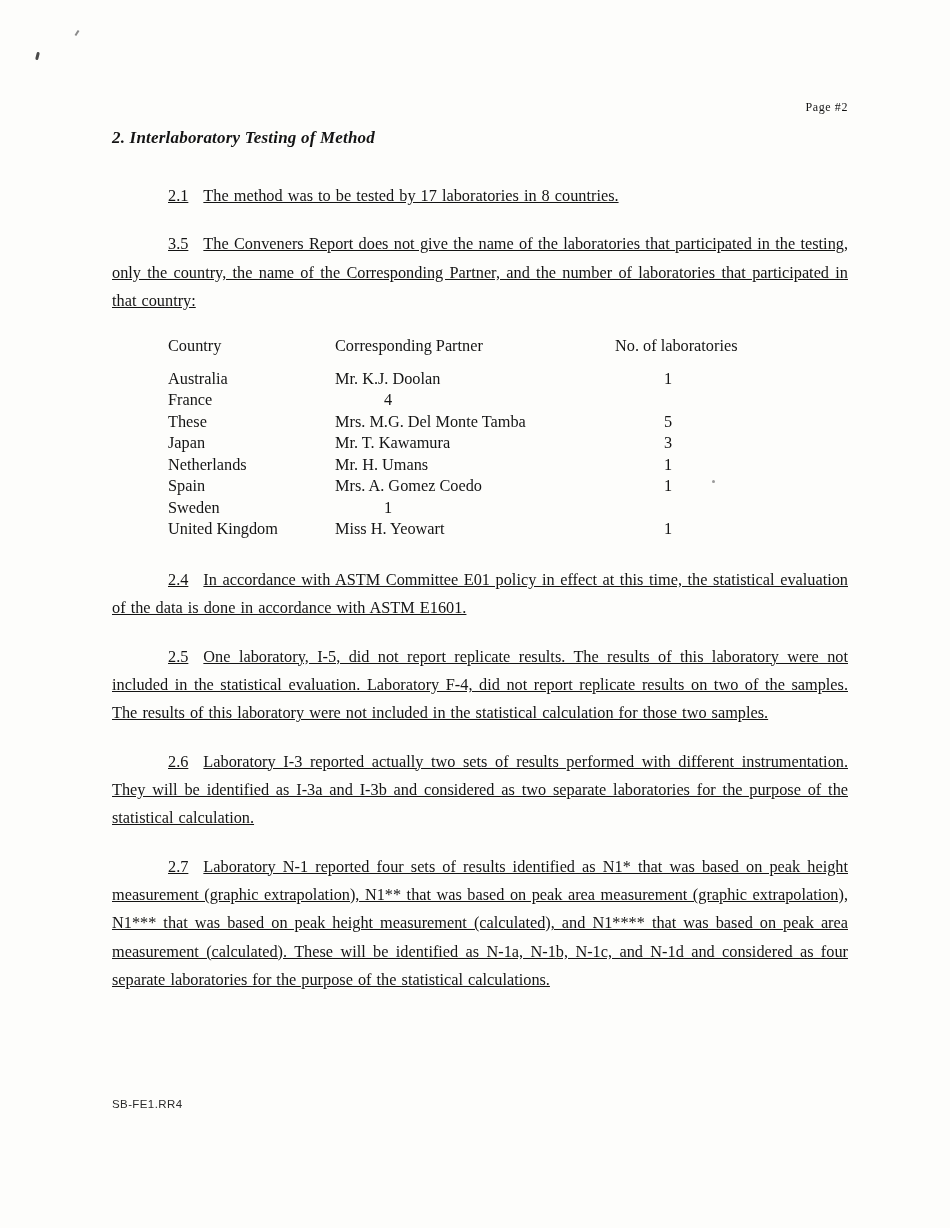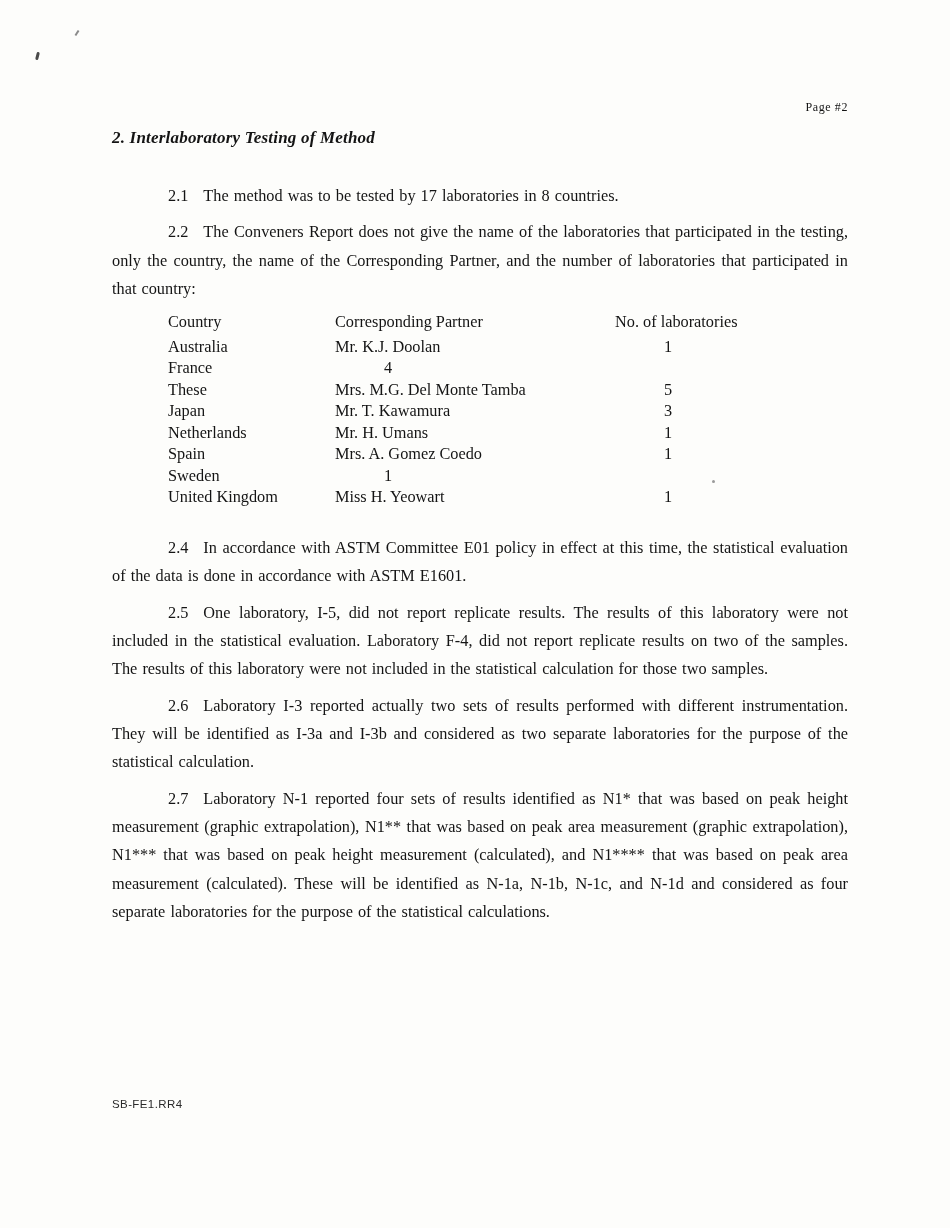--- a/index.html
+++ b/index.html
@@ -38,8 +38,9 @@
     line-height: 1.74;
     text-align: justify;
     text-indent: 56px;
-    margin: 8px 0;
+    margin: 20px 0;
     word-spacing: 1px;
+    text-decoration: underline;
   }
   .para.first { margin-top: 34px; }
   .para .pnum { margin-right: 15px; }

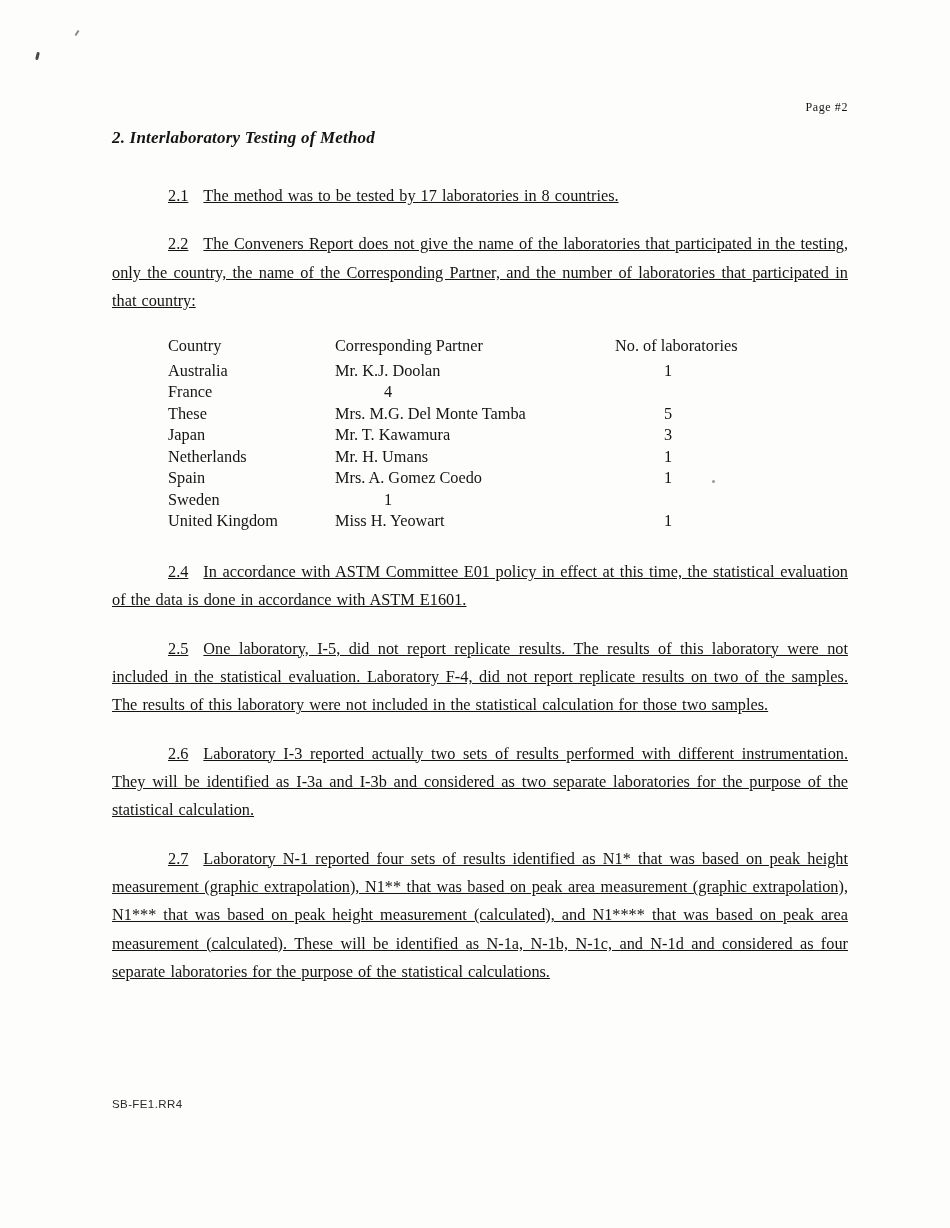--- a/index.html
+++ b/index.html
@@ -93,7 +93,7 @@
 
     <p class="para first"><span class="pnum">2.1</span><span>The method was to be tested by 17 laboratories in 8 countries.</span></p>
 
-    <p class="para"><span class="pnum">2.2</span><span>The Conveners Report does not give the name of the laboratories that participated in the testing, only the country, the name of the Corresponding Partner, and the number of laboratories that participated in that country:</span></p>
+    <p class="para"><span class="pnum">3.5</span><span>The Conveners Report does not give the name of the laboratories that participated in the testing, only the country, the name of the Corresponding Partner, and the number of laboratories that participated in that country:</span></p>
 
     <div class="lab-table">
       <div class="thead">

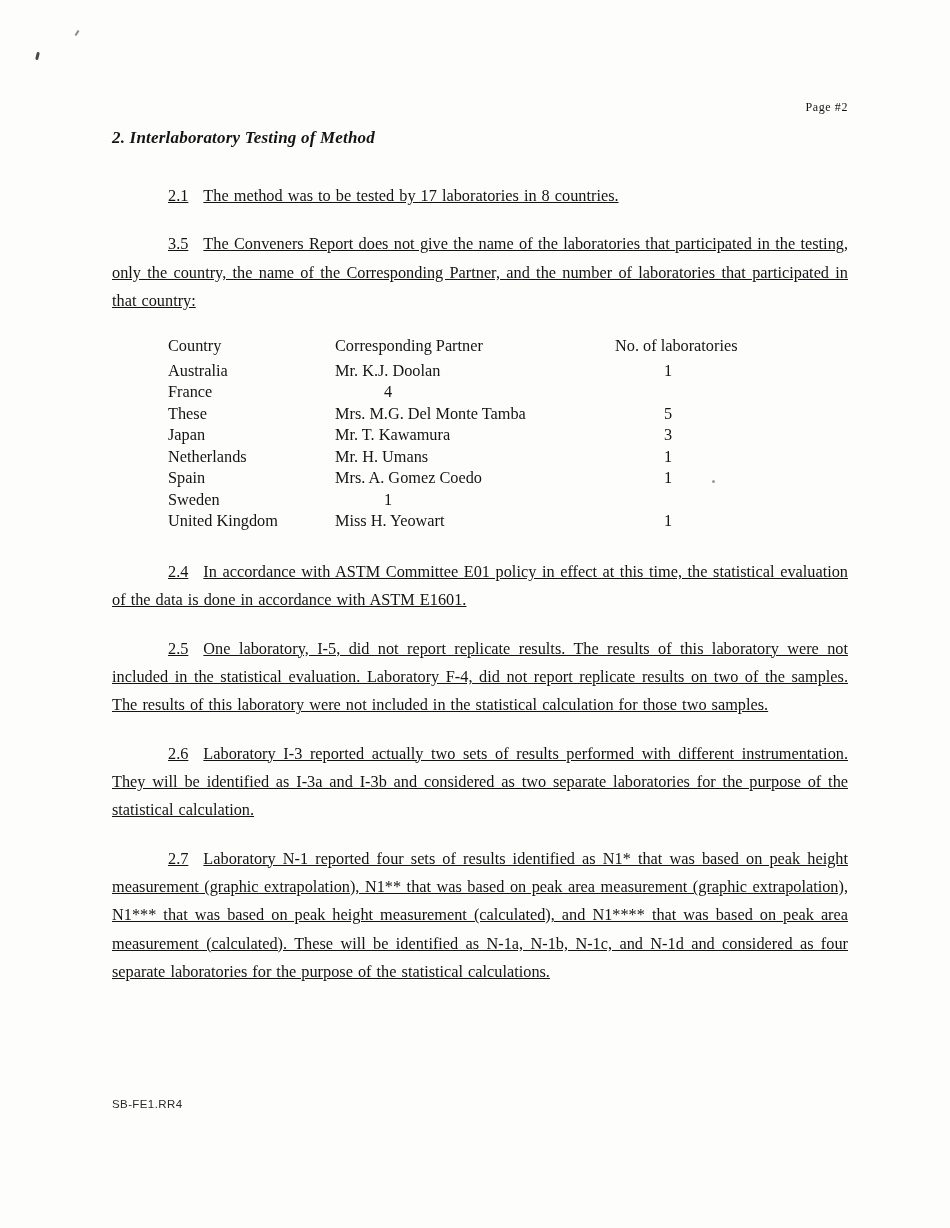--- a/index.html
+++ b/index.html
@@ -54,7 +54,7 @@
     grid-template-columns: 167px 280px 1fr;
     line-height: 1.32;
   }
-  .thead { margin-bottom: 3px; }
+  .thead { margin-bottom: 11px; }
   .thead .c3 { white-space: nowrap; }
   .trow .c3 {
     width: 106px;

